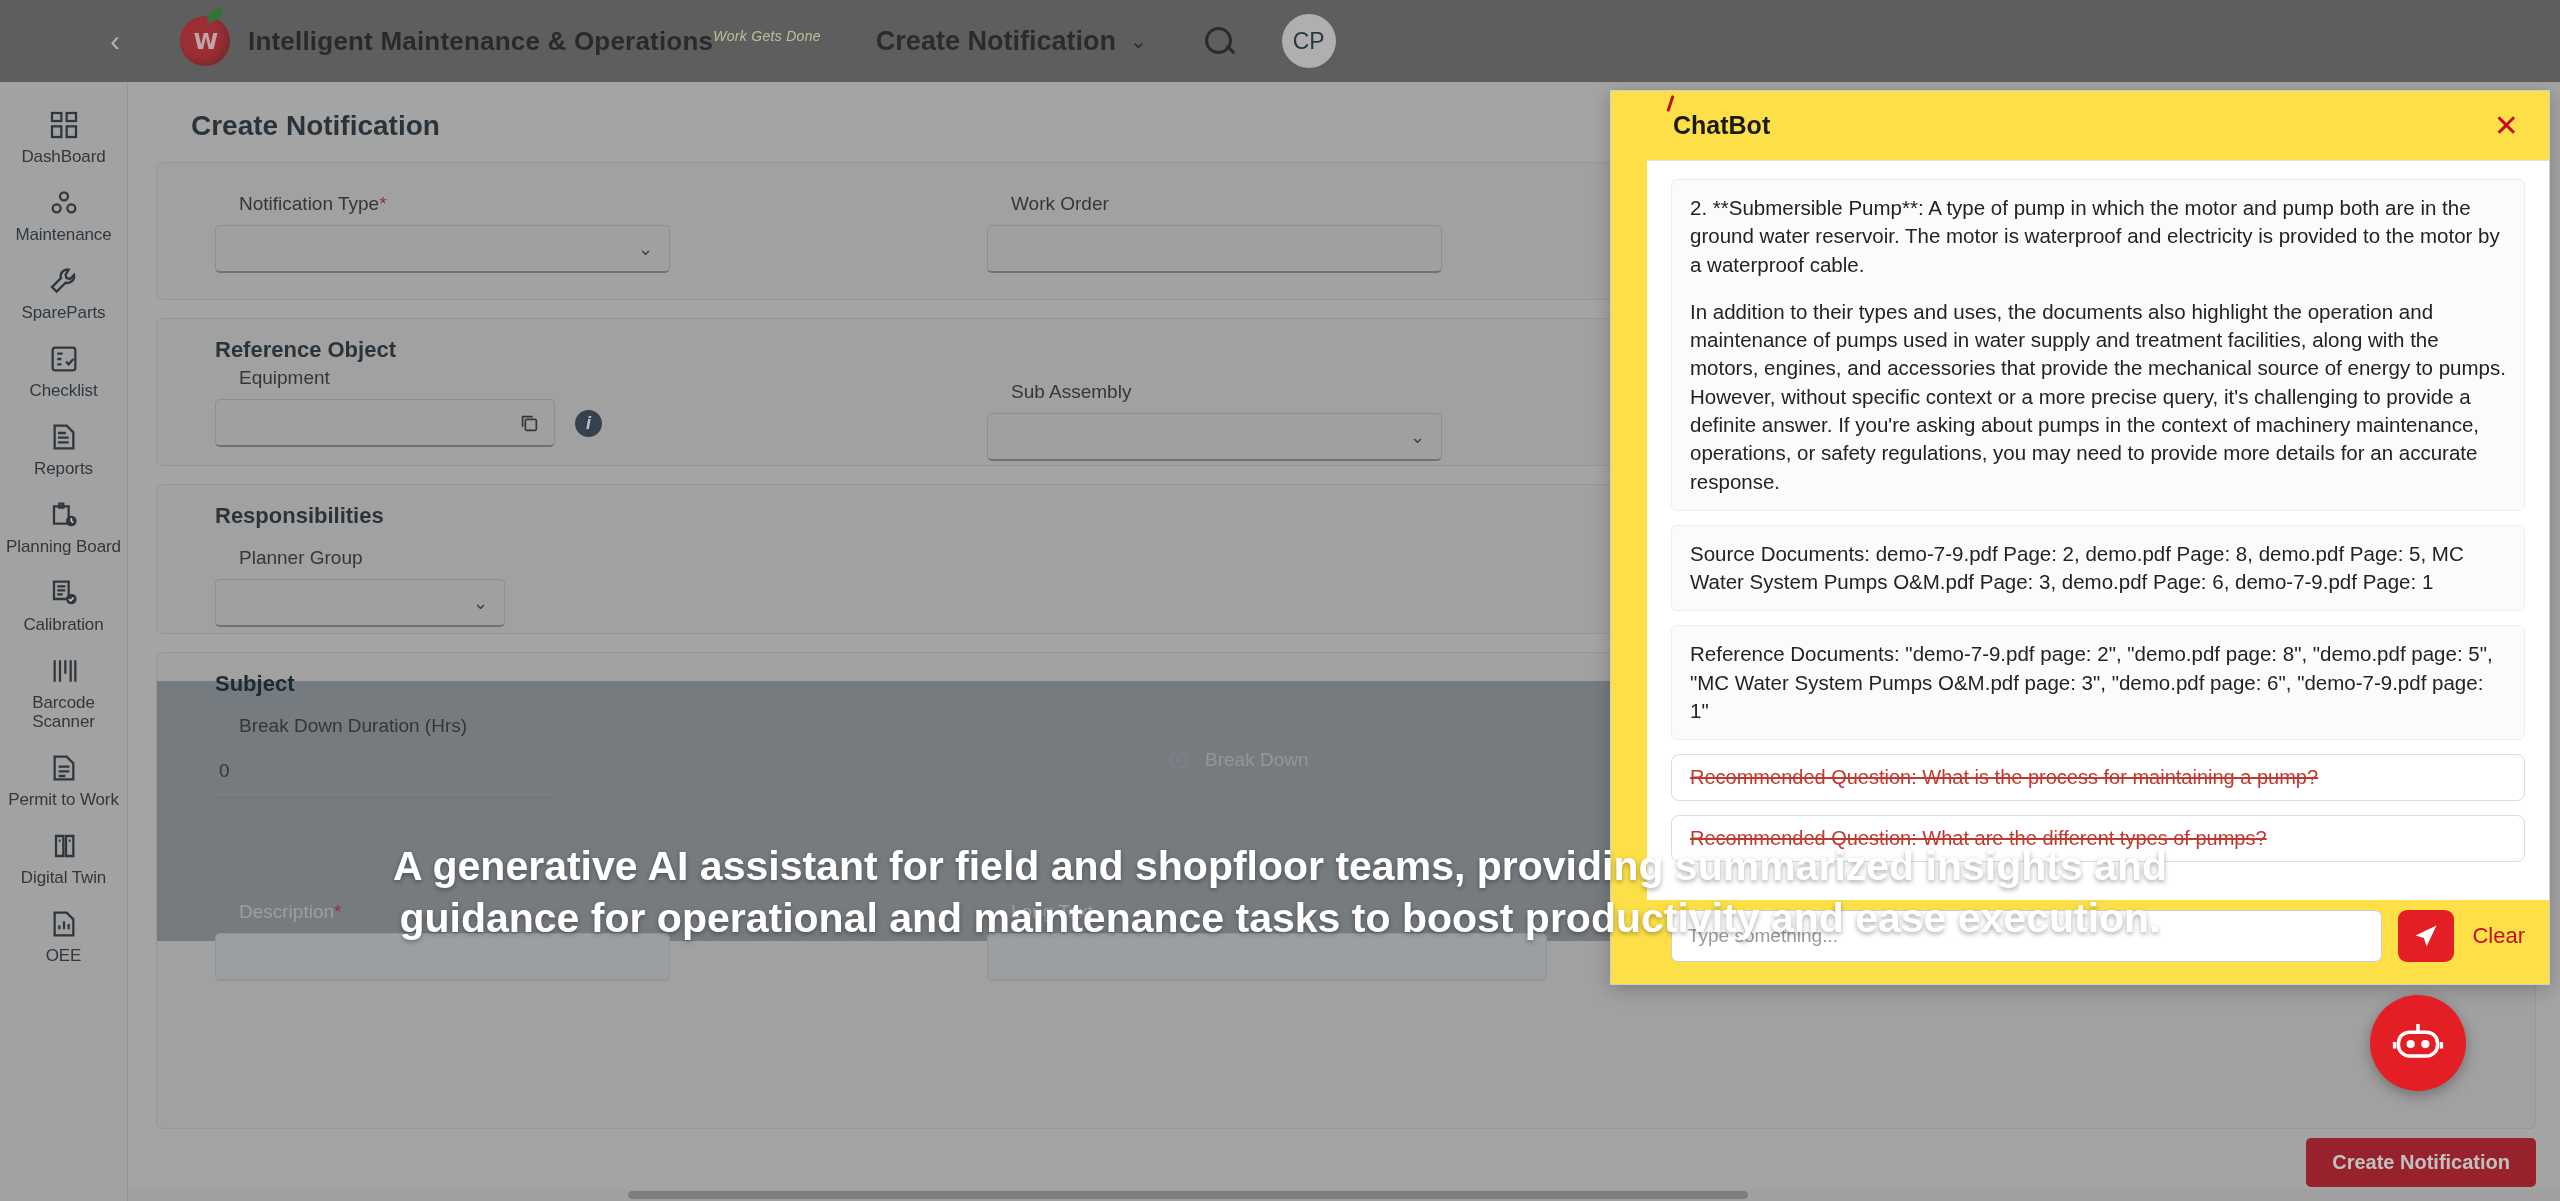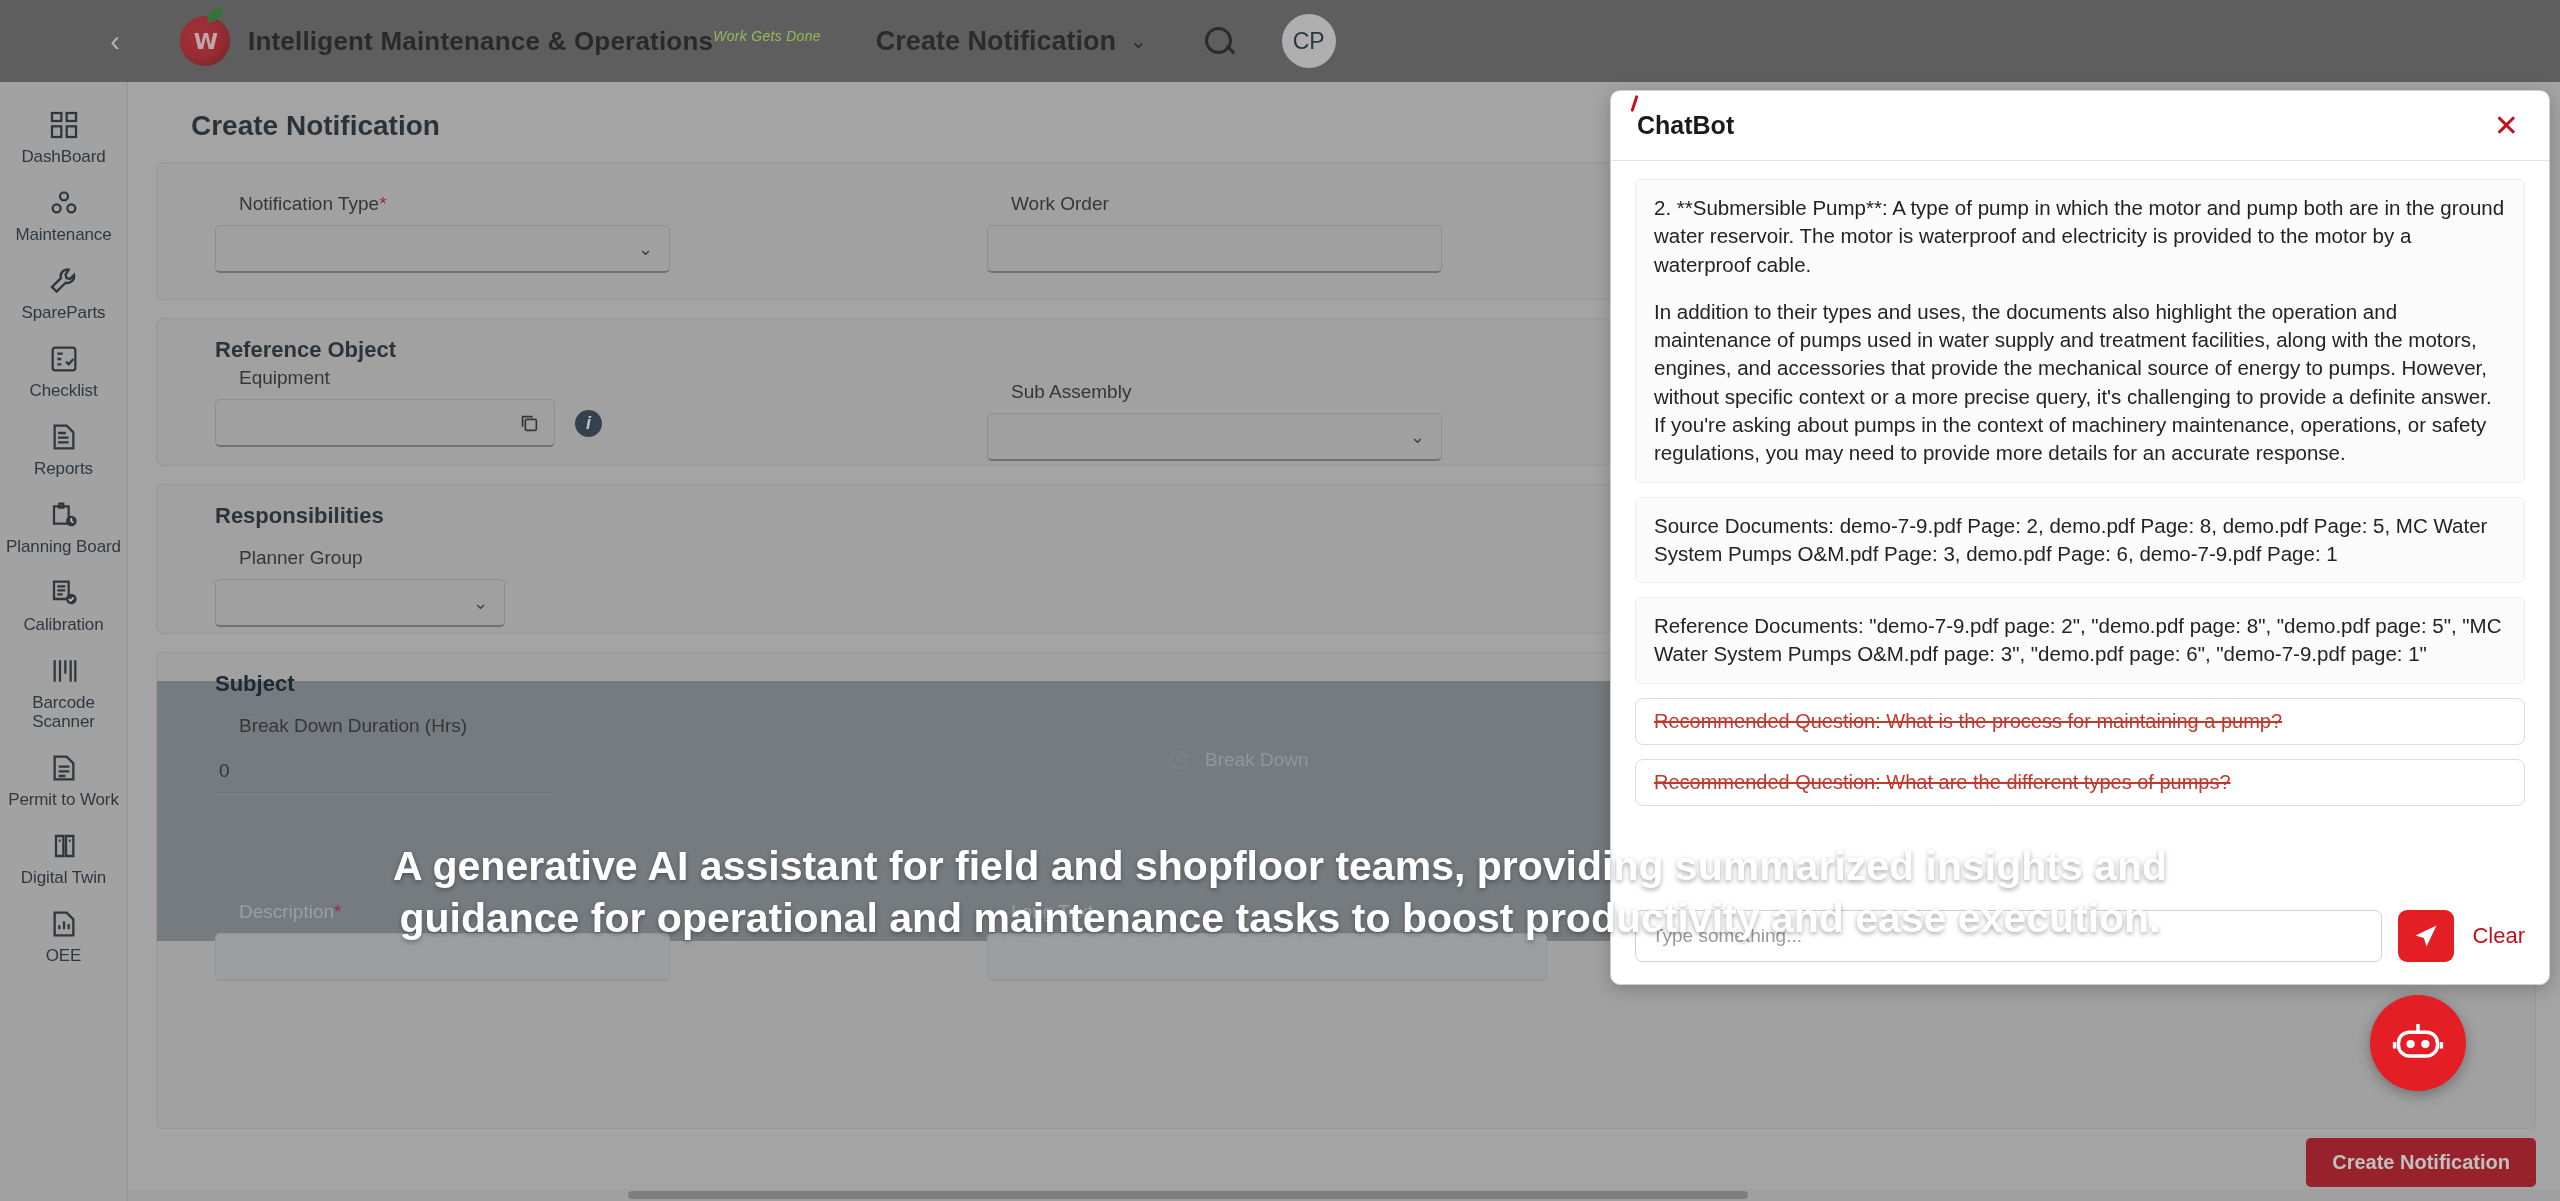--- a/index.html
+++ b/index.html
@@ -42,7 +42,7 @@
   }
   .brand-text { margin-left: 18px; display: flex; justify-content: center; }
   .brand-title { color: #1b1b1b; font-size: 26px; font-weight: 600; letter-spacing: .2px; }
-  .brand-sub { color: #bef264; font-size: 14px; font-style: italic; margin-top: 2px; letter-spacing: .3px;}
+  .brand-sub { color: #fef9c3; font-size: 14px; font-style: italic; margin-top: 2px; letter-spacing: .3px;}
   .page-menu {
     margin-left: 55px; display: flex; align-items: center; gap: 14px;
     color: #1d1d1d; font-size: 27px; font-weight: 600; cursor: pointer;

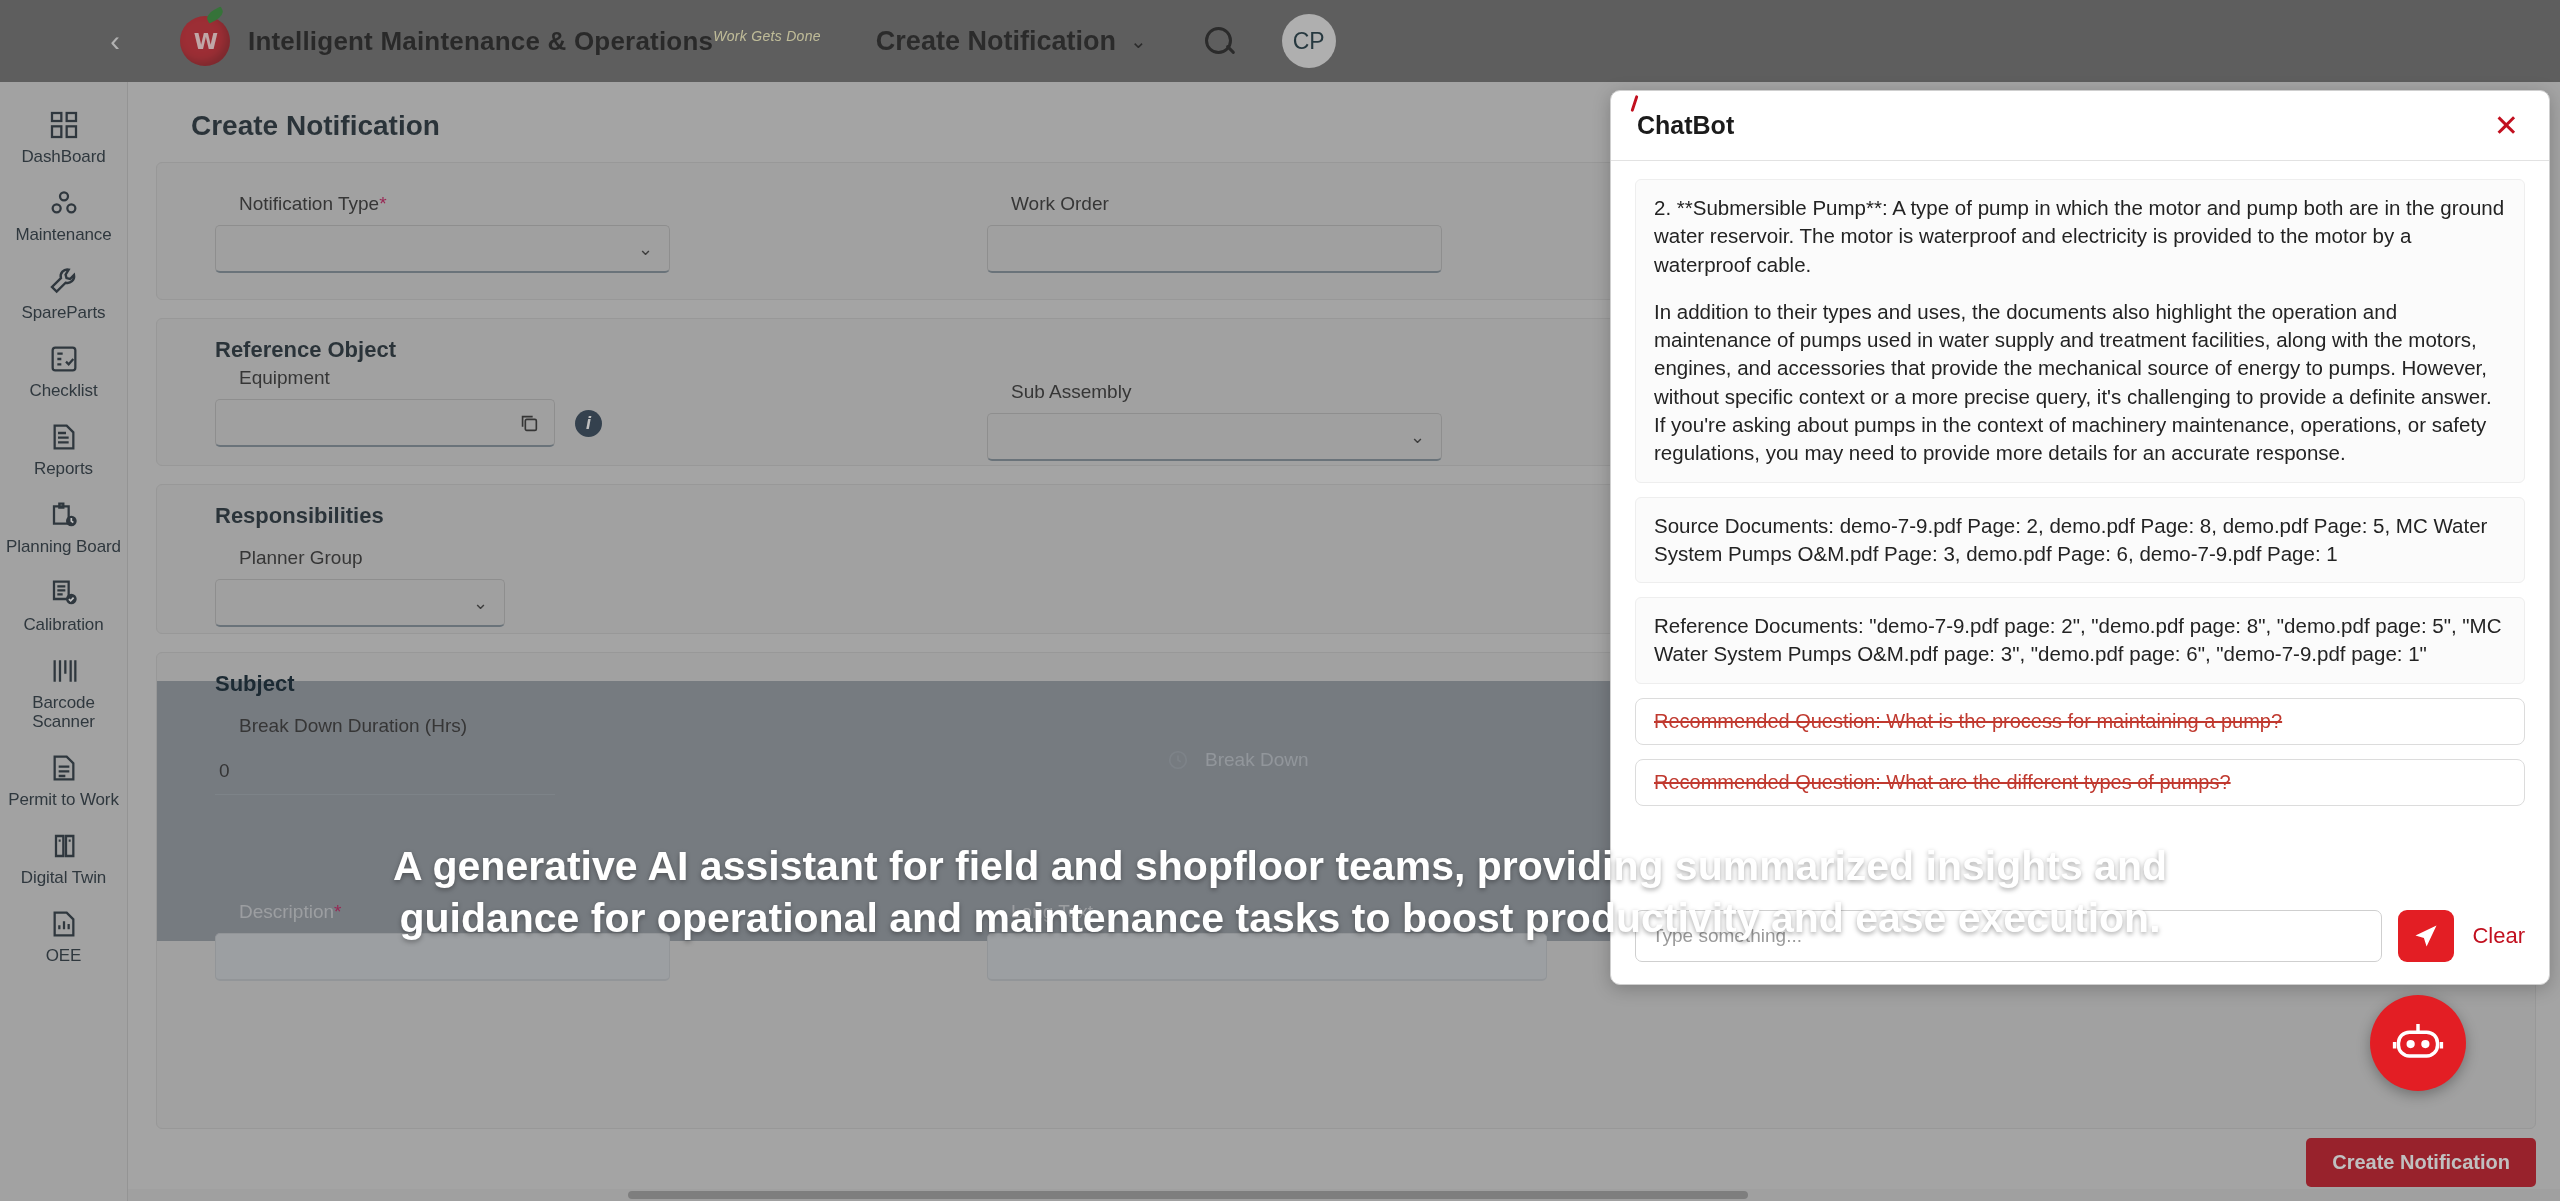--- a/index.html
+++ b/index.html
@@ -165,9 +165,9 @@
   
   .chatbot {
     position: absolute; left: 1610px; top: 90px; width: 940px; height: 895px;
-    background: #ffffff; border: 1px solid #cfcfcf; border-radius: 10px;
+    background: #fde047; border: 1px solid #cfcfcf; border-radius: 0;
     box-shadow: 0 4px 18px rgba(0,0,0,.22);
-    display: flex; flex-direction: column; overflow: hidden;
+    display: flex; flex-direction: column; overflow: hidden; padding-left: 36px;
   }
   .cb-head {
     height: 70px; flex: 0 0 70px; border-bottom: 1px solid #e2e2e2;

